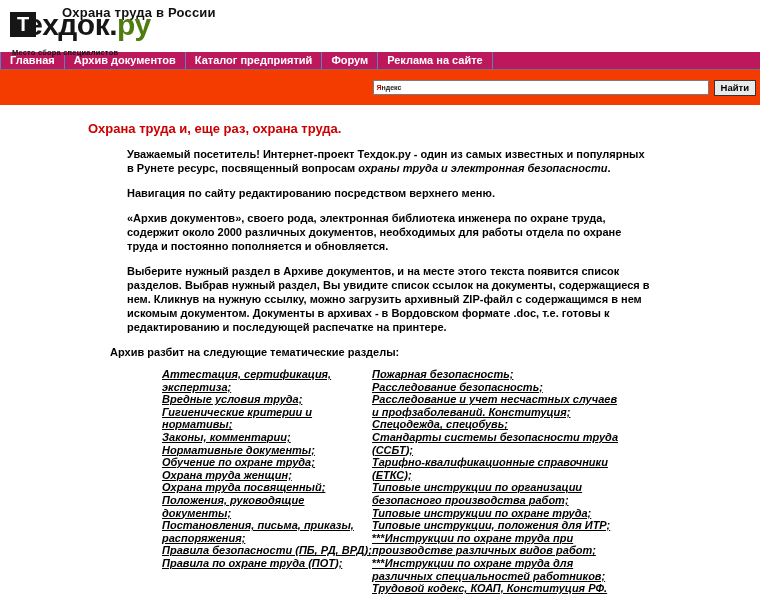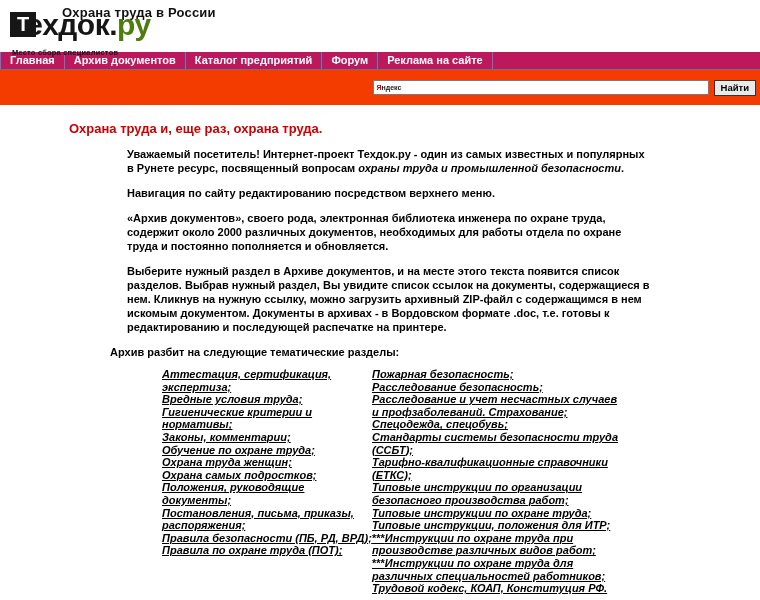--- a/index.html
+++ b/index.html
@@ -168,7 +168,7 @@
     font-size: 13px;
     font-weight: bold;
     margin: 16px 0 11px 0;
-    padding-left: 69px;
+    padding-left: 88px;
   }
   .para {
     margin: 0 0 11px 0;

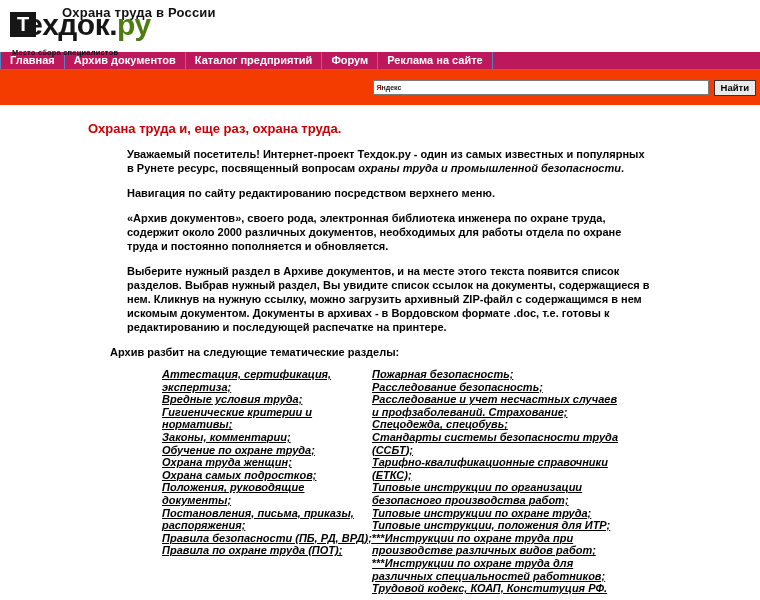--- a/index.html
+++ b/index.html
@@ -251,7 +251,7 @@
   <div class="page-title">Охрана труда и, еще раз, охрана труда.</div>
 
   <p class="para">
-    <span>Уважаемый посетитель! Интернет-проект Техдок.ру - один из самых известных и популярных в Рунете ресурс, посвященный вопросам </span><em>охраны труда и промышленной безопасности</em><span>.</span>
+    <span>Уважаемый посетитель! Интернет-проект Техдок.ру - один из самых известных и популярных в Рунете ресурс, посвященный вопросам </span><em>охраны труда и электронная безопасности</em><span>.</span>
   </p>
 
   <p class="para">Навигация по сайту редактированию посредством верхнего меню.</p>

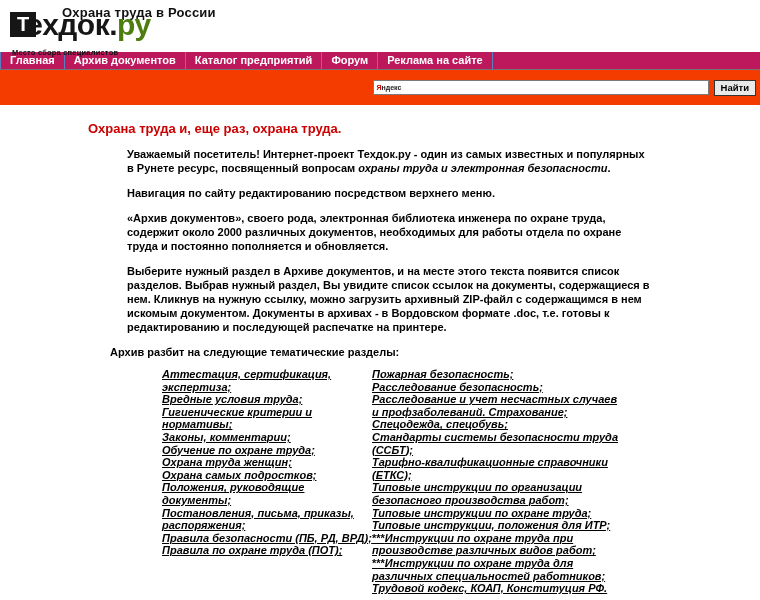--- a/index.html
+++ b/index.html
@@ -279,7 +279,7 @@
     <div class="link-col right">
       <a class="doc-link">Пожарная безопасность;</a>
       <a class="doc-link">Расследование безопасность;</a>
-      <a class="doc-link">Расследование и учет несчастных случаев и профзаболеваний. Страхование;</a>
+      <a class="doc-link">Расследование и учет несчастных случаев и профзаболеваний. Конституция;</a>
       <a class="doc-link">Спецодежда, спецобувь;</a>
       <a class="doc-link">Стандарты системы безопасности труда (ССБТ);</a>
       <a class="doc-link">Тарифно-квалификационные справочники (ЕТКС);</a>

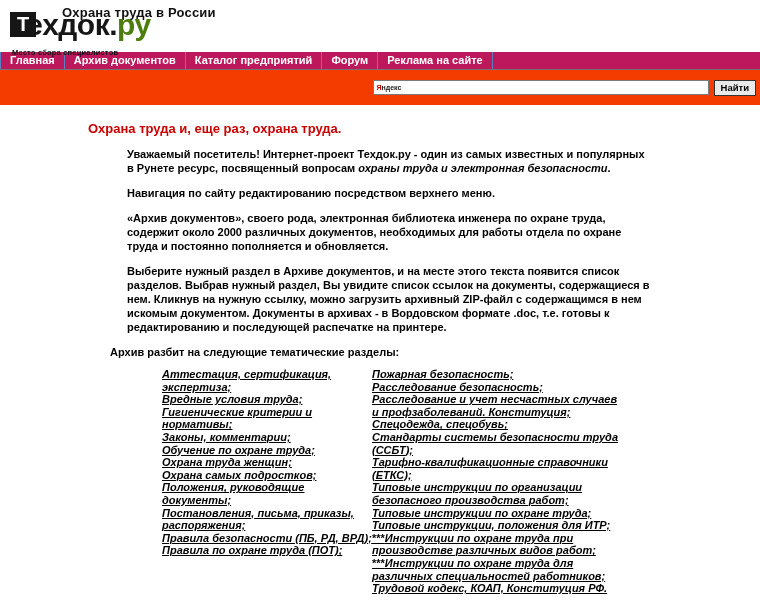--- a/index.html
+++ b/index.html
@@ -268,6 +268,7 @@
       <a class="doc-link">Вредные условия труда;</a>
       <a class="doc-link">Гигиенические критерии и нормативы;</a>
       <a class="doc-link">Законы, комментарии;</a>
+      <a class="doc-link">Нормативные документы;</a>
       <a class="doc-link">Обучение по охране труда;</a>
       <a class="doc-link">Охрана труда женщин;</a>
       <a class="doc-link">Охрана самых подростков;</a>

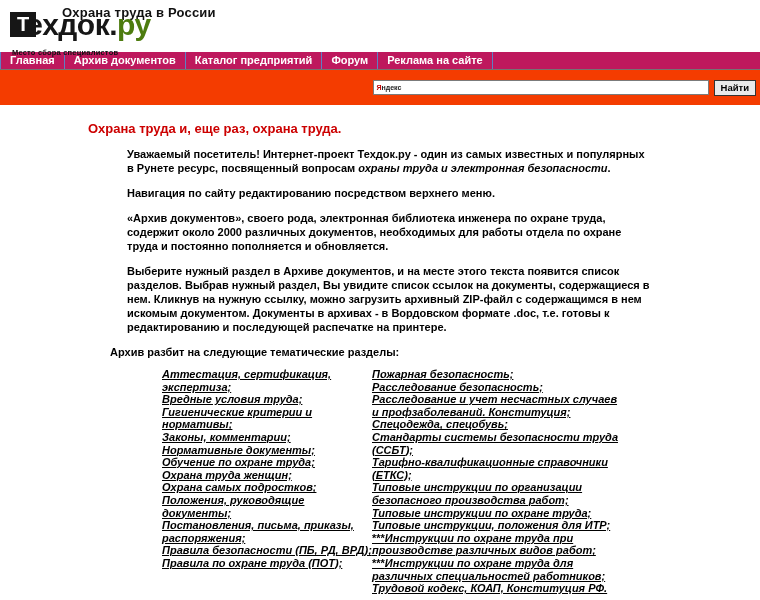--- a/index.html
+++ b/index.html
@@ -271,7 +271,7 @@
       <a class="doc-link">Нормативные документы;</a>
       <a class="doc-link">Обучение по охране труда;</a>
       <a class="doc-link">Охрана труда женщин;</a>
-      <a class="doc-link">Охрана самых подростков;</a>
+      <a class="doc-link">Охрана труда посвященный;</a>
       <a class="doc-link">Положения, руководящие документы;</a>
       <a class="doc-link">Постановления, письма, приказы, распоряжения;</a>
       <a class="doc-link">Правила безопасности (ПБ, РД, ВРД);</a>

